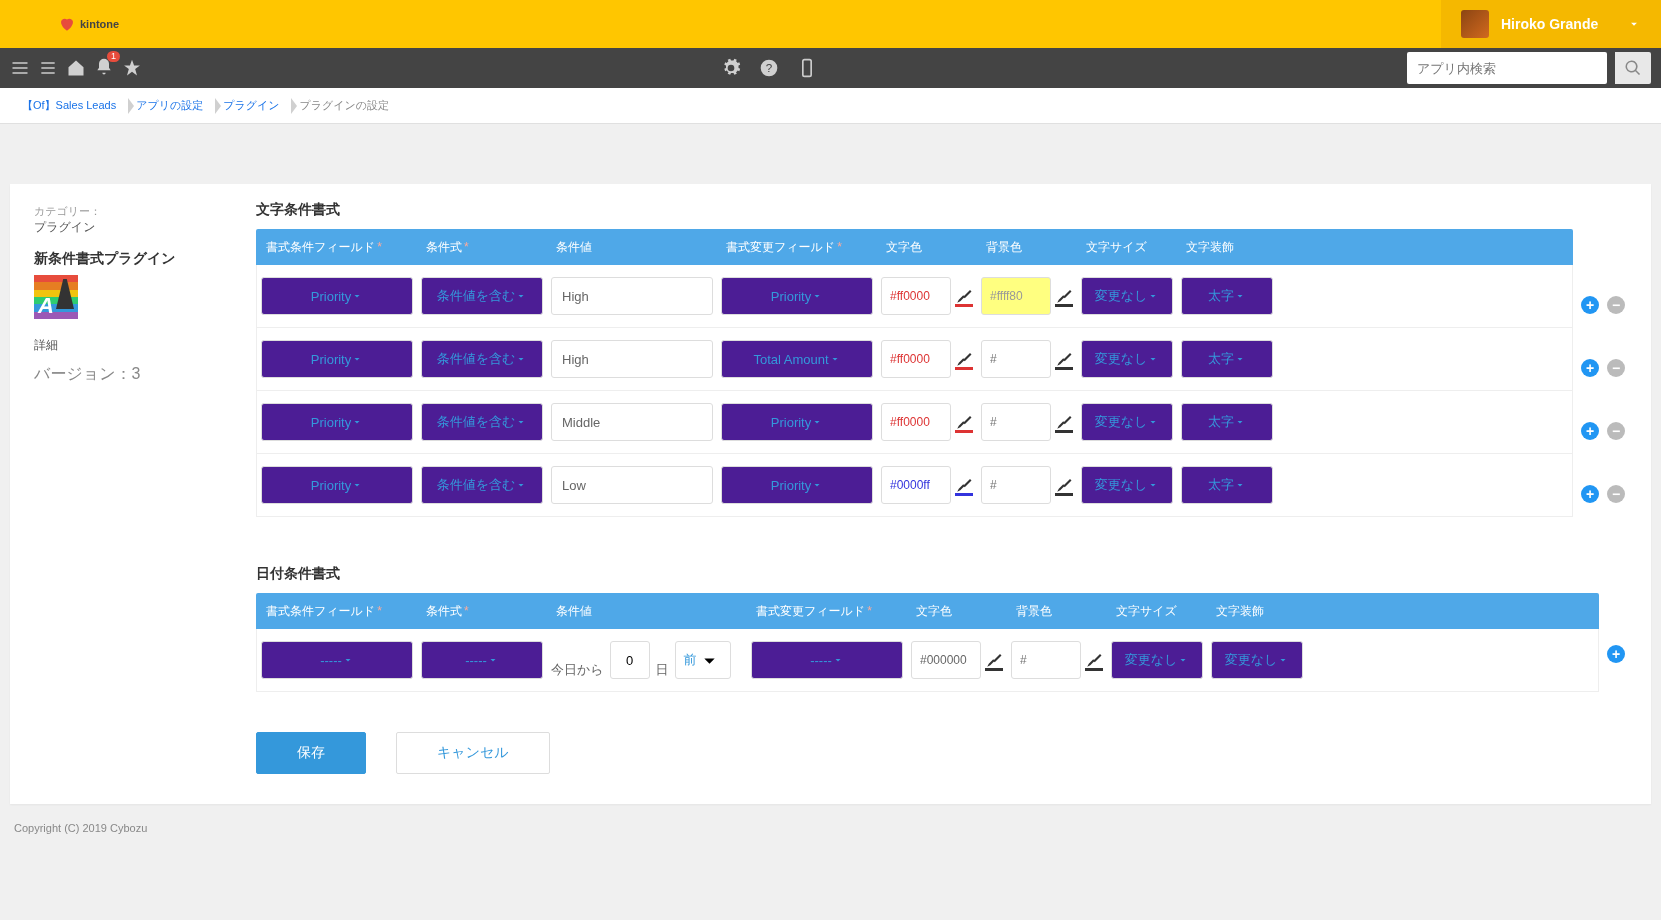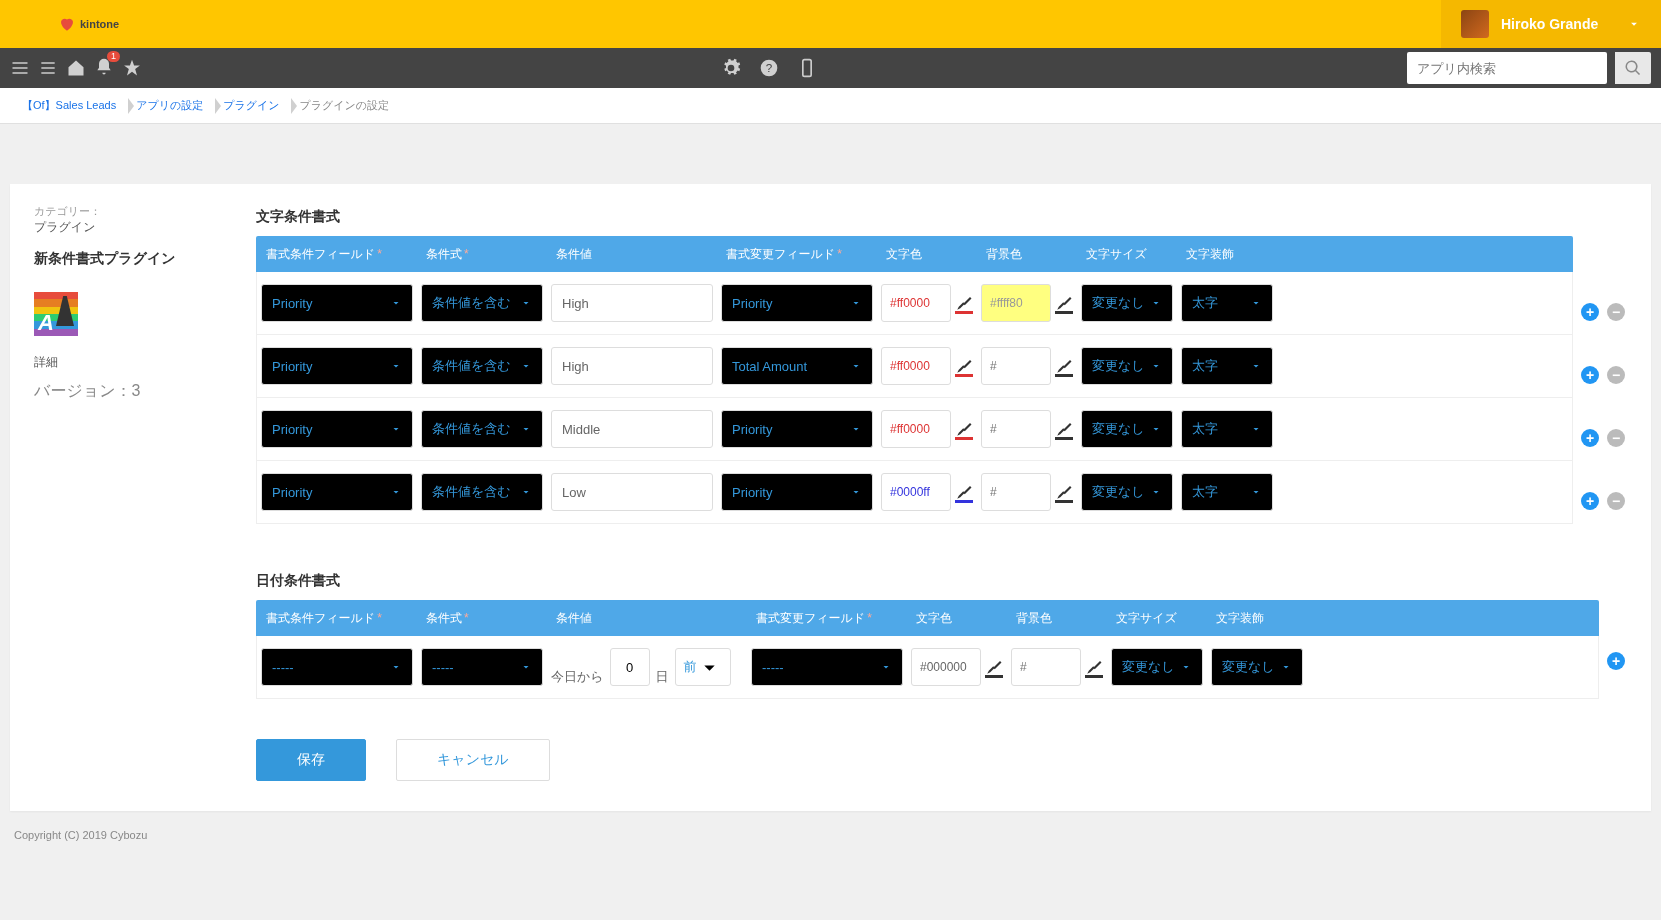--- a/index.html
+++ b/index.html
@@ -34,7 +34,7 @@
 .plugin-icon .brush{position:absolute;right:4px;top:4px;width:18px;height:30px;background:#333;clip-path:polygon(40% 0,60% 0,100% 100%,0 100%)}
 .sb-detail{color:#555;font-size:12px;margin-bottom:10px}
 .sb-ver{color:#888;font-size:16px}
-.main{flex:1;padding:24px 26px 30px 26px}
+.main{flex:1;padding:17px 26px 30px 26px}
 .section-title{font-weight:bold;font-size:14px;color:#333;margin-bottom:10px}
 .table-block{margin-bottom:40px}
 .table-head{background:#4fa8e8;color:#fff;display:flex;align-items:center;height:36px;font-size:12px;border-radius:2px 2px 0 0}

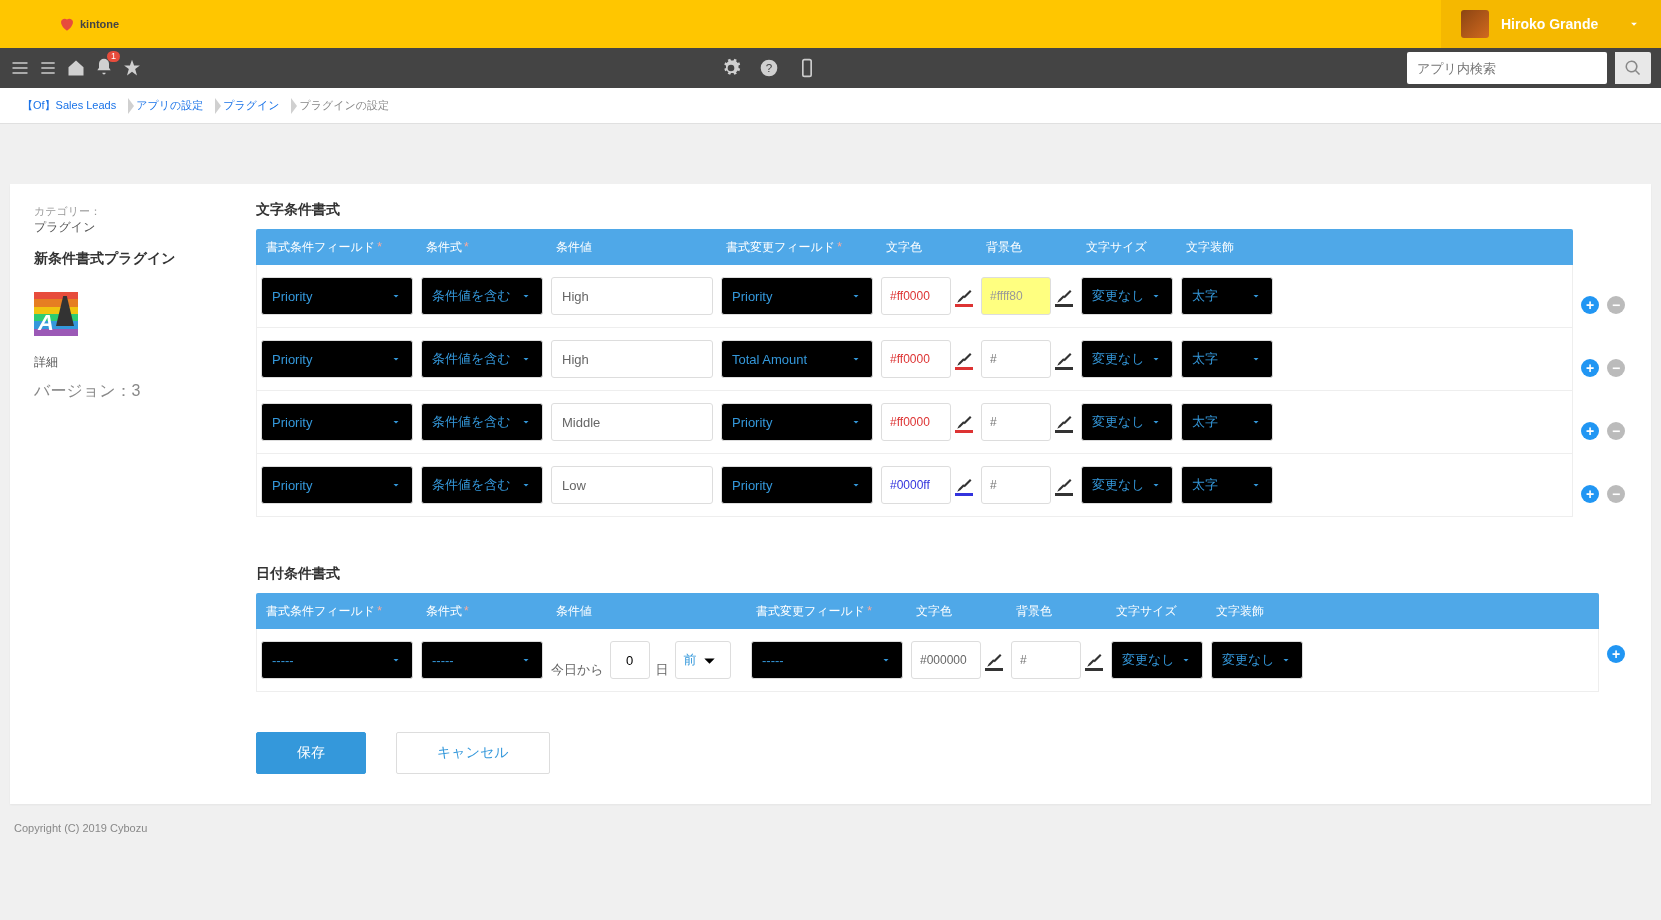--- a/index.html
+++ b/index.html
@@ -28,7 +28,7 @@
 .sidebar{width:220px;padding:20px 24px;border-right:0}
 .sb-label{color:#999;font-size:11px}
 .sb-cat{color:#555;font-size:12px;margin-bottom:14px}
-.sb-title{color:#333;font-size:14px;font-weight:bold;margin-bottom:24px}
+.sb-title{color:#333;font-size:14px;font-weight:bold;margin-bottom:7px}
 .plugin-icon{width:44px;height:44px;background:linear-gradient(#e74c3c 0 16.6%,#e67e22 16.6% 33.3%,#f1c40f 33.3% 50%,#2ecc71 50% 66.6%,#3498db 66.6% 83.3%,#9b59b6 83.3% 100%);position:relative;margin-bottom:18px}
 .plugin-icon::after{content:"A";position:absolute;left:4px;bottom:0;color:#fff;font-size:22px;font-weight:bold;font-style:italic}
 .plugin-icon .brush{position:absolute;right:4px;top:4px;width:18px;height:30px;background:#333;clip-path:polygon(40% 0,60% 0,100% 100%,0 100%)}

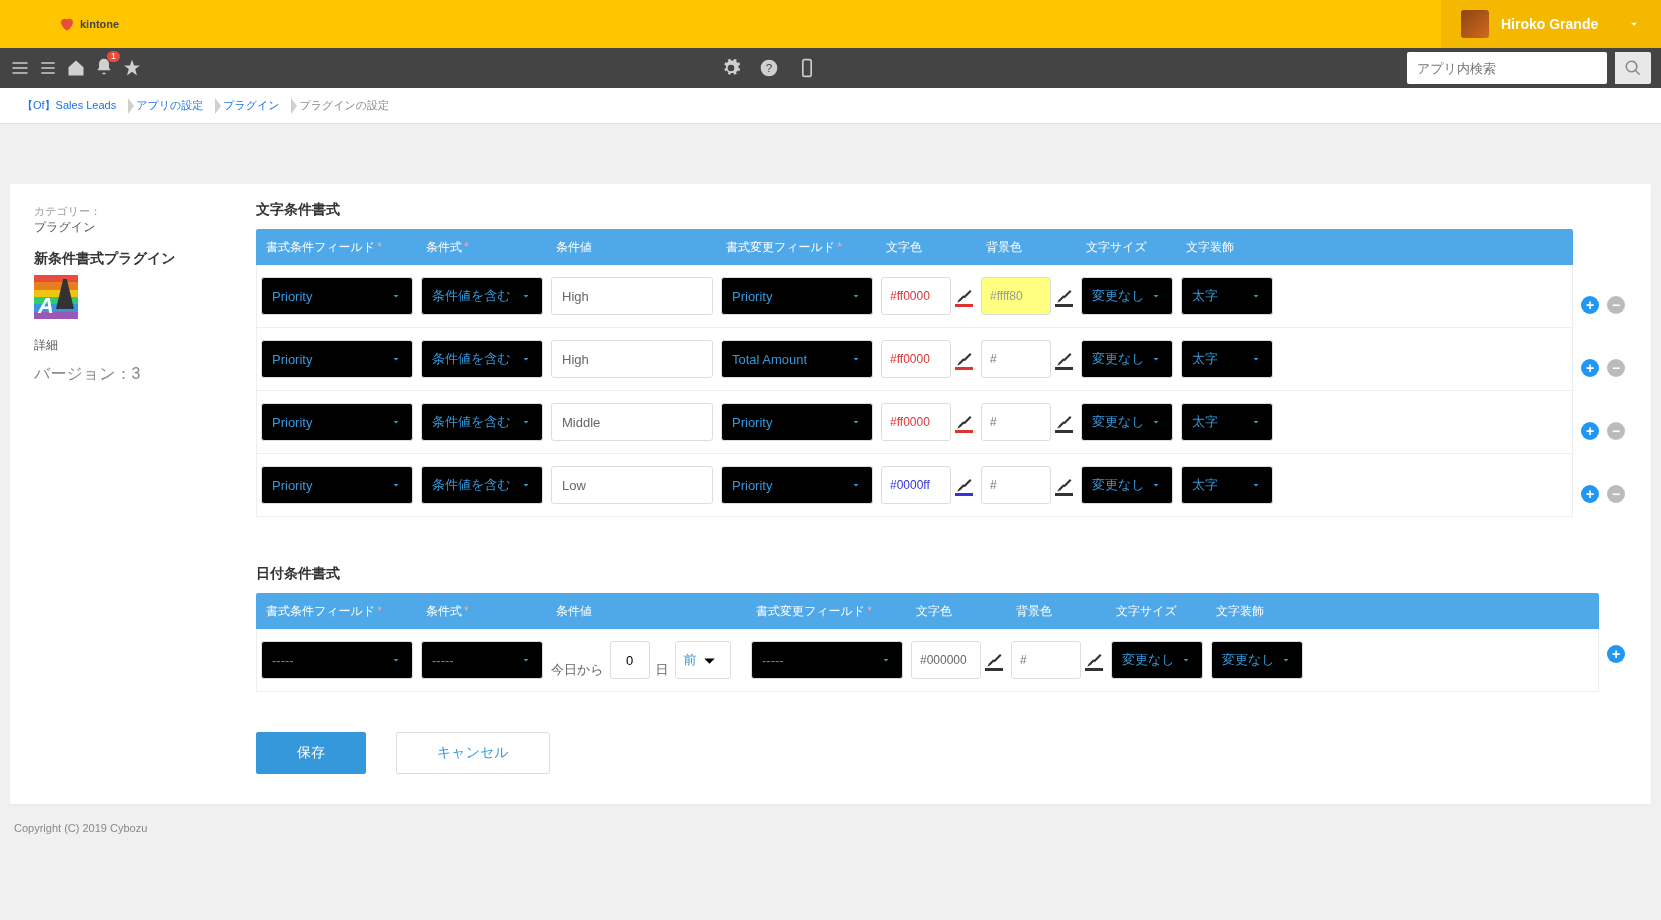--- a/index.html
+++ b/index.html
@@ -42,7 +42,7 @@
 .req{color:#ffaa99;margin-left:2px}
 .table-row{display:flex;align-items:center;padding:12px 0;border-bottom:1px solid #eee;border-left:1px solid #eee;border-right:1px solid #eee}
 .td{padding:0 4px}
-.dd{border:1px solid #ddd;height:38px;display:flex;align-items:center;justify-content:space-between;padding:0 10px;border-radius:3px;background:#000000;cursor:pointer;color:#3498db;font-size:13px}
+.dd{border:1px solid #ddd;height:38px;display:flex;align-items:center;justify-content:center;padding:0 10px;border-radius:3px;background:#4c1d95;cursor:pointer;color:#3498db;font-size:13px}
 .dd .chev{width:12px;height:12px;fill:#3498db}
 .txt-in{border:1px solid #ddd;height:38px;padding:0 10px;border-radius:3px;width:100%;font-size:13px;color:#666;outline:none}
 .color-cell{display:flex;align-items:center;gap:4px}

